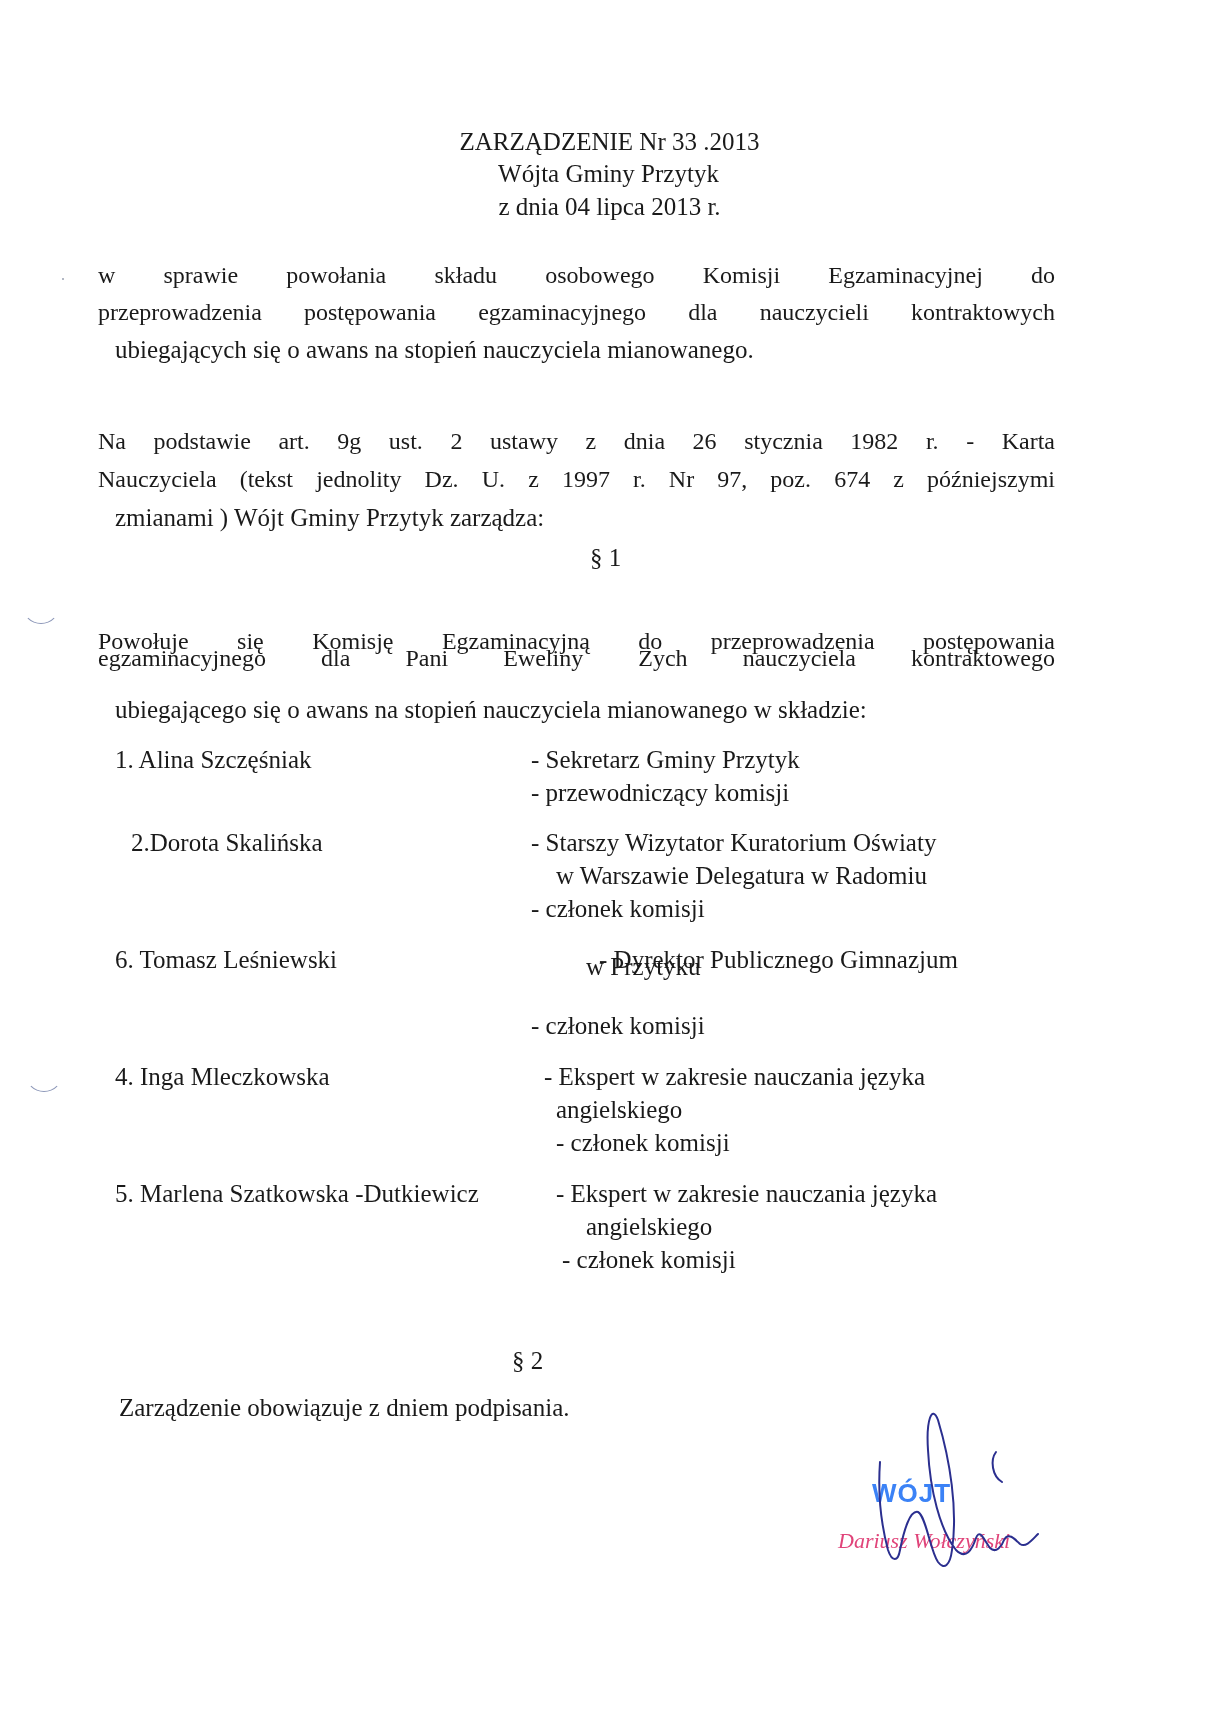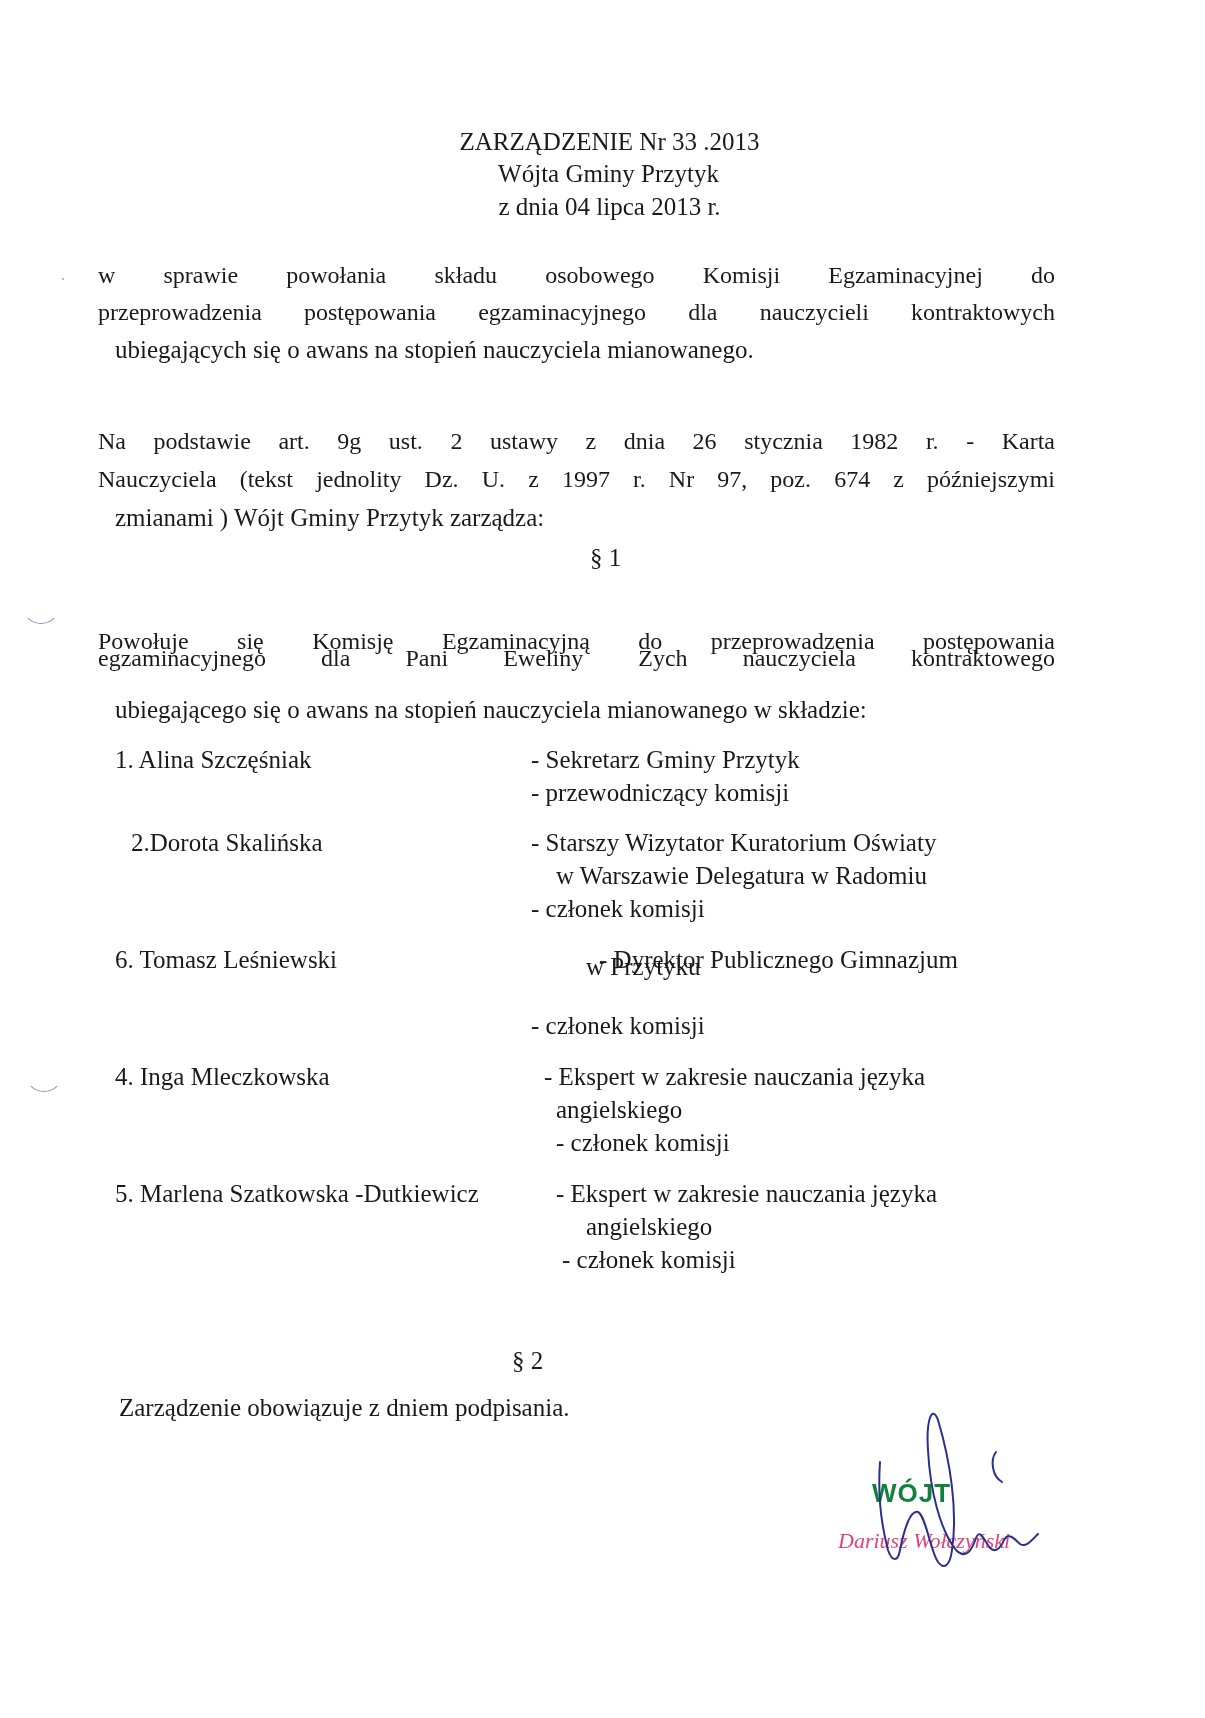--- a/index.html
+++ b/index.html
@@ -12,7 +12,7 @@
   .para-center { left:0; width:1205px; text-align:center; font-size:25px; }
   .hole { position:absolute; width:36px; height:36px; border-radius:50%;
           border:1px solid transparent; border-bottom-color:#8c97b8; }
-  .stamp-title { font-family:"Liberation Sans", sans-serif; font-weight:bold; color:#15803d;
+  .stamp-title { font-family:"Liberation Sans", sans-serif; font-weight:bold; color:#3b82f6;
                  font-size:26px; letter-spacing:1px; }
   .stamp-name { font-family:"Liberation Serif", serif; font-style:italic; color:#e0447a; font-size:22px; }
   .dot { position:absolute; width:2px; height:2px; background:#9aa0b0; border-radius:1px; }

